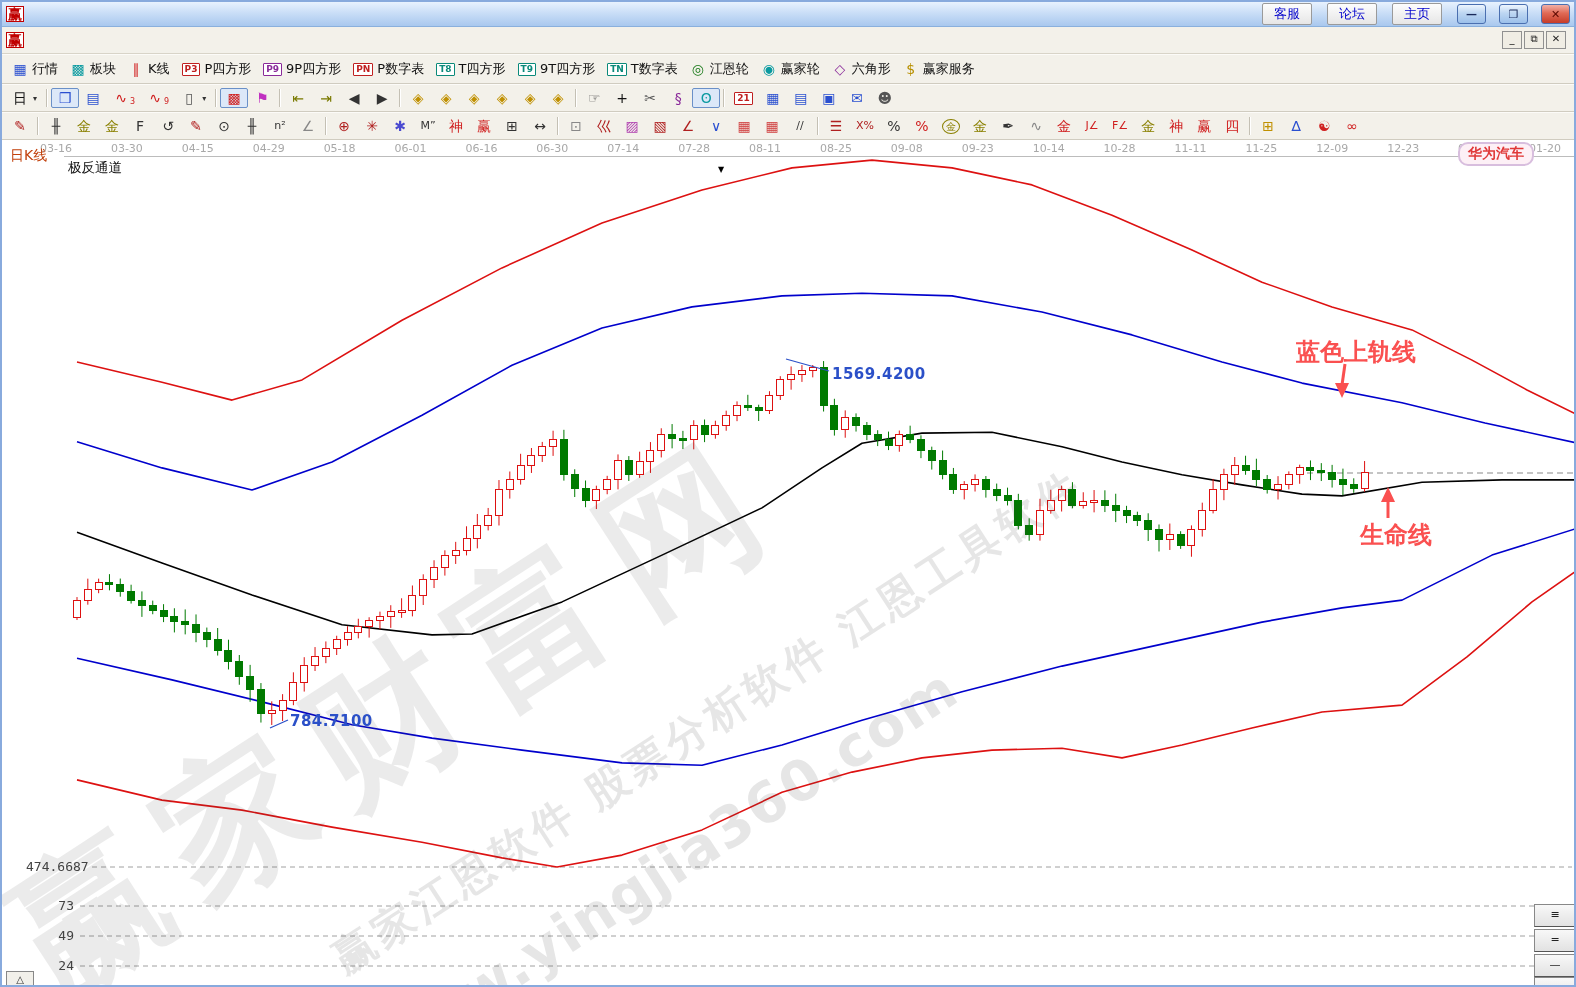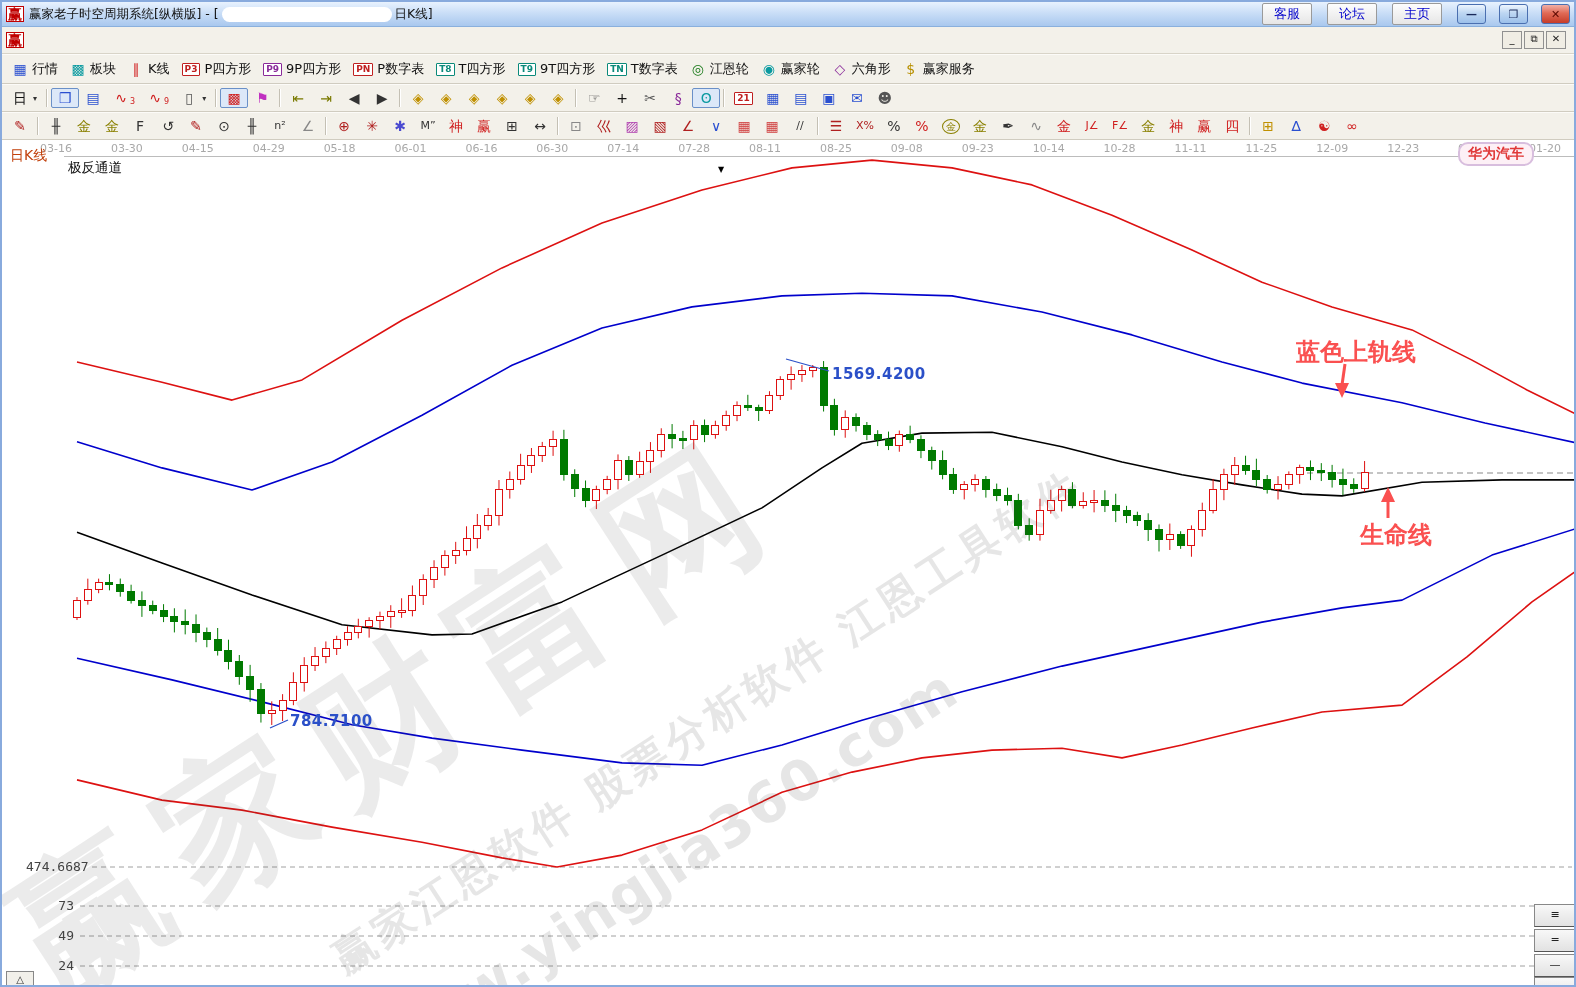--- a/index.html
+++ b/index.html
@@ -56,7 +56,6 @@
 
   <div class="titlebar">
     <span class="logo">赢</span>
-    <span class="title"><span>赢家老子时空周期系统[纵横版] - [</span><span class="censor"></span><span>日K线]</span></span>
     <span class="tb-right">
       <button class="linkbtn">客服</button>
       <button class="linkbtn">论坛</button>

